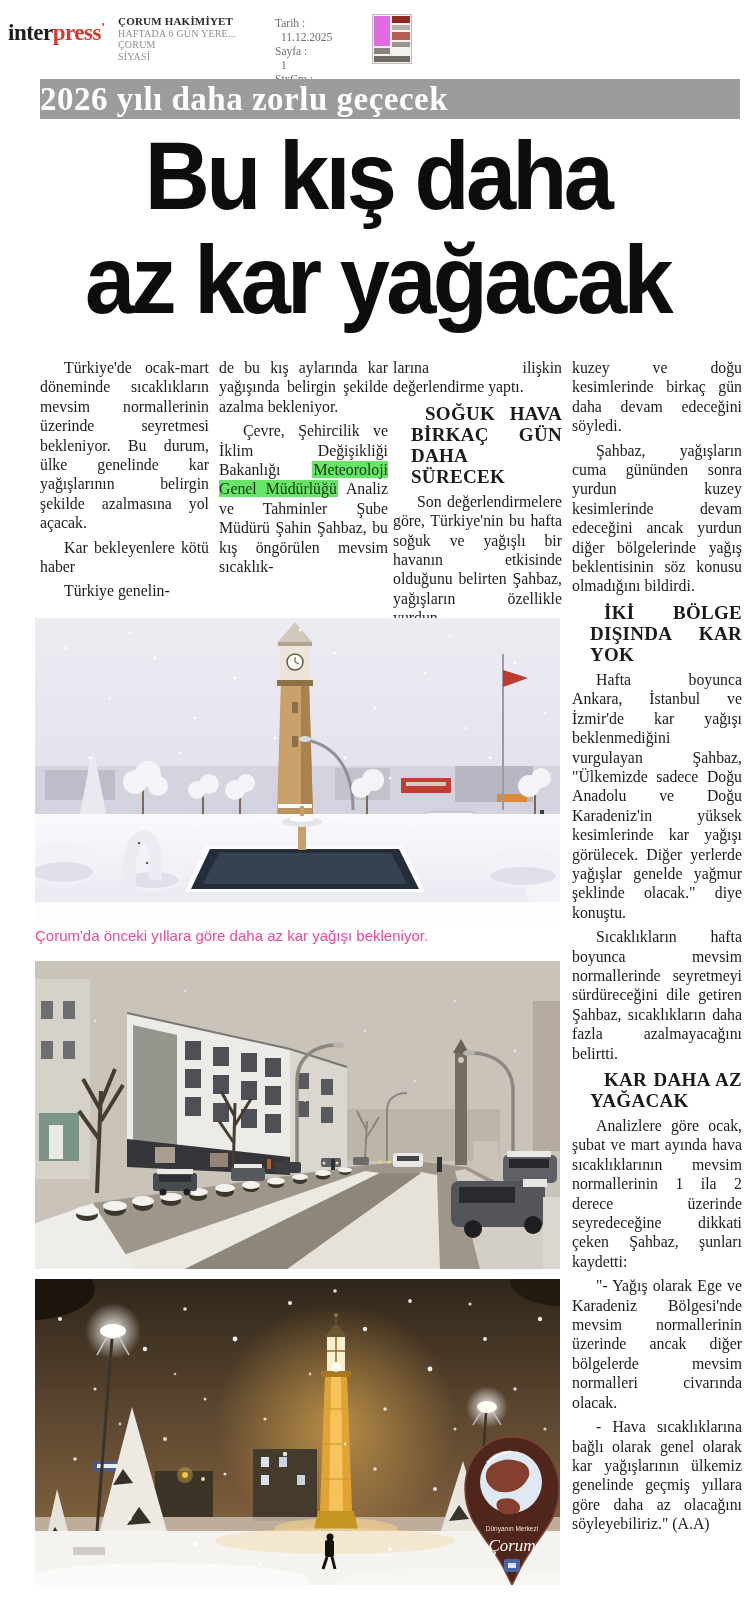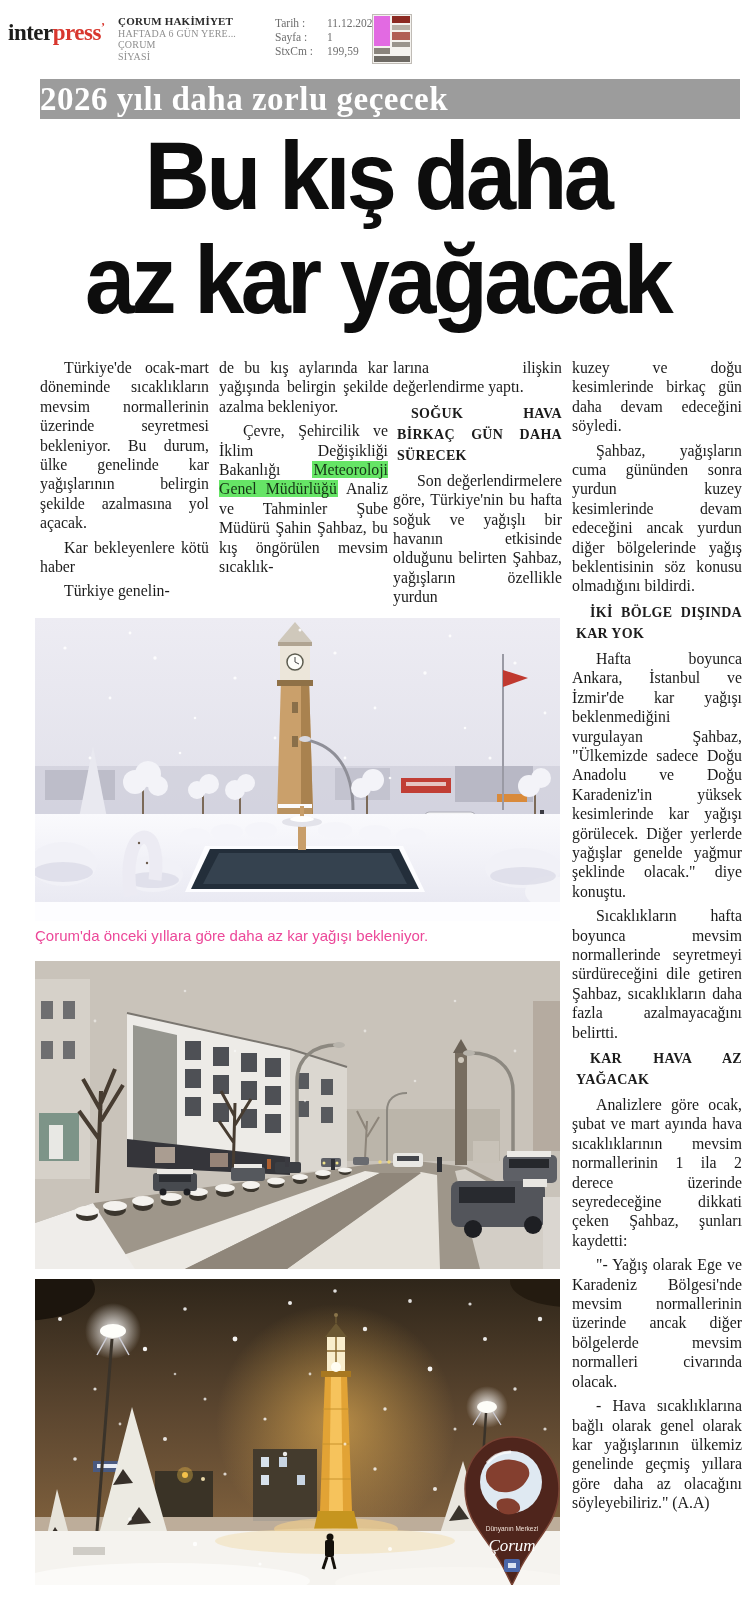--- a/index.html
+++ b/index.html
@@ -15,7 +15,7 @@
   .pub .pname{font-size:11px;font-weight:bold;color:#2a2a2a;letter-spacing:0.2px;}
   .pub .pline{font-size:10px;color:#8f8f8f;letter-spacing:0.2px;}
   .meta{position:absolute;left:275px;top:5px;font-size:11.5px;color:#6e6e6e;line-height:14px;}
-  .meta .row{display:flex;}
+  .meta .row{display:flex;flex-direction:column;}
   .meta .lab{width:46px;}
   .meta .val{margin-left:6px;}
   .thumb{position:absolute;left:372px;top:3px;}

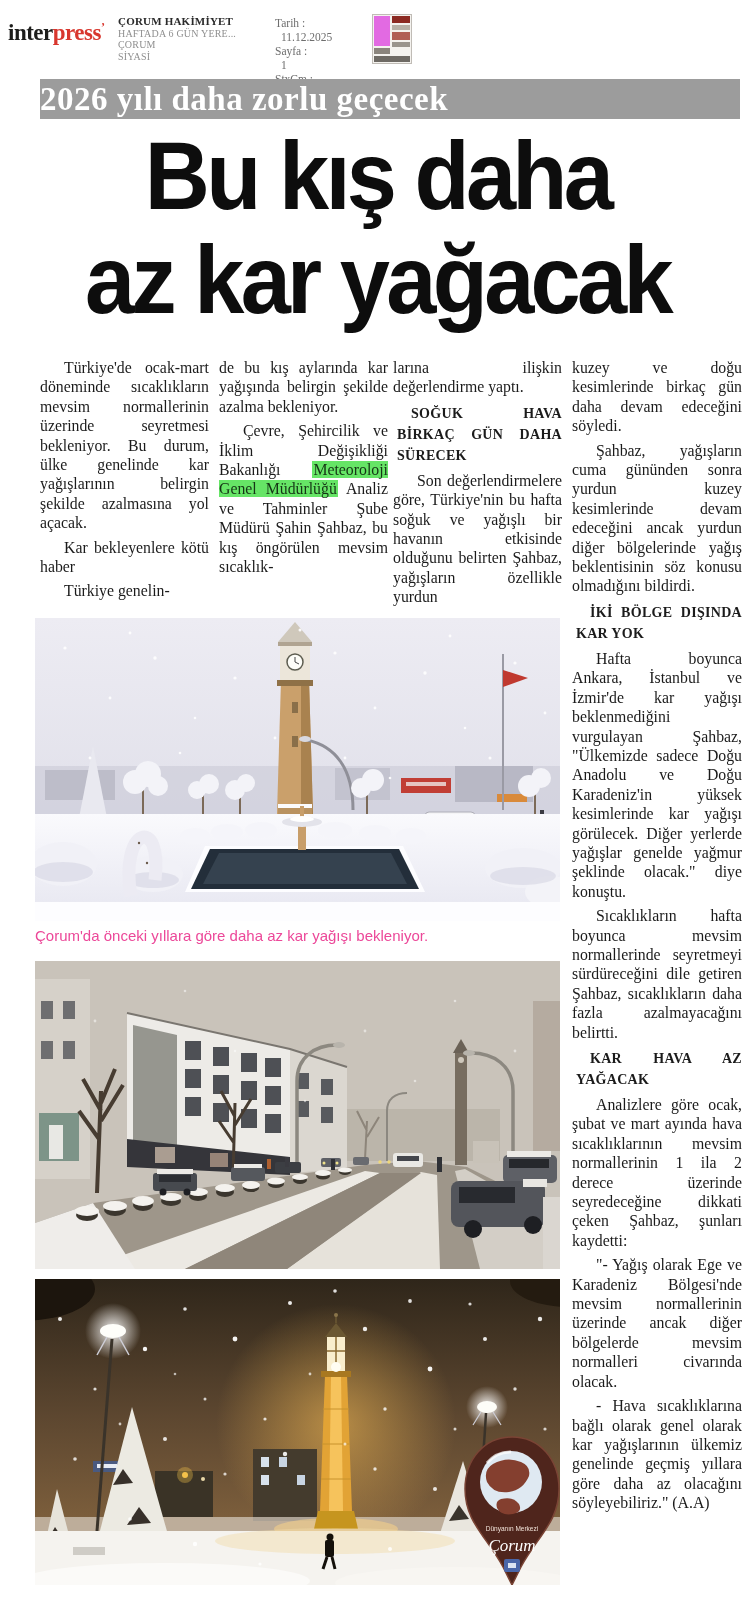--- a/index.html
+++ b/index.html
@@ -32,7 +32,7 @@
        text-align:justify;}
   .col p{margin:0 0 5px 0;}
   .col p.indent{text-indent:24px;}
-  .col h3{font-size:14px;font-weight:bold;margin:6px 0 5px 4px;text-indent:14px;
+  .col h3{font-size:19px;font-weight:bold;margin:6px 0 5px 18px;text-indent:14px;
           text-align:justify;letter-spacing:0.3px;line-height:21px;}
   .c1{left:40px;} .c2{left:219px;} .c3{left:393px;} .c4{left:572px;width:170px;}
   mark.hl{background:#66e566;color:#153515;padding:0 1px;}

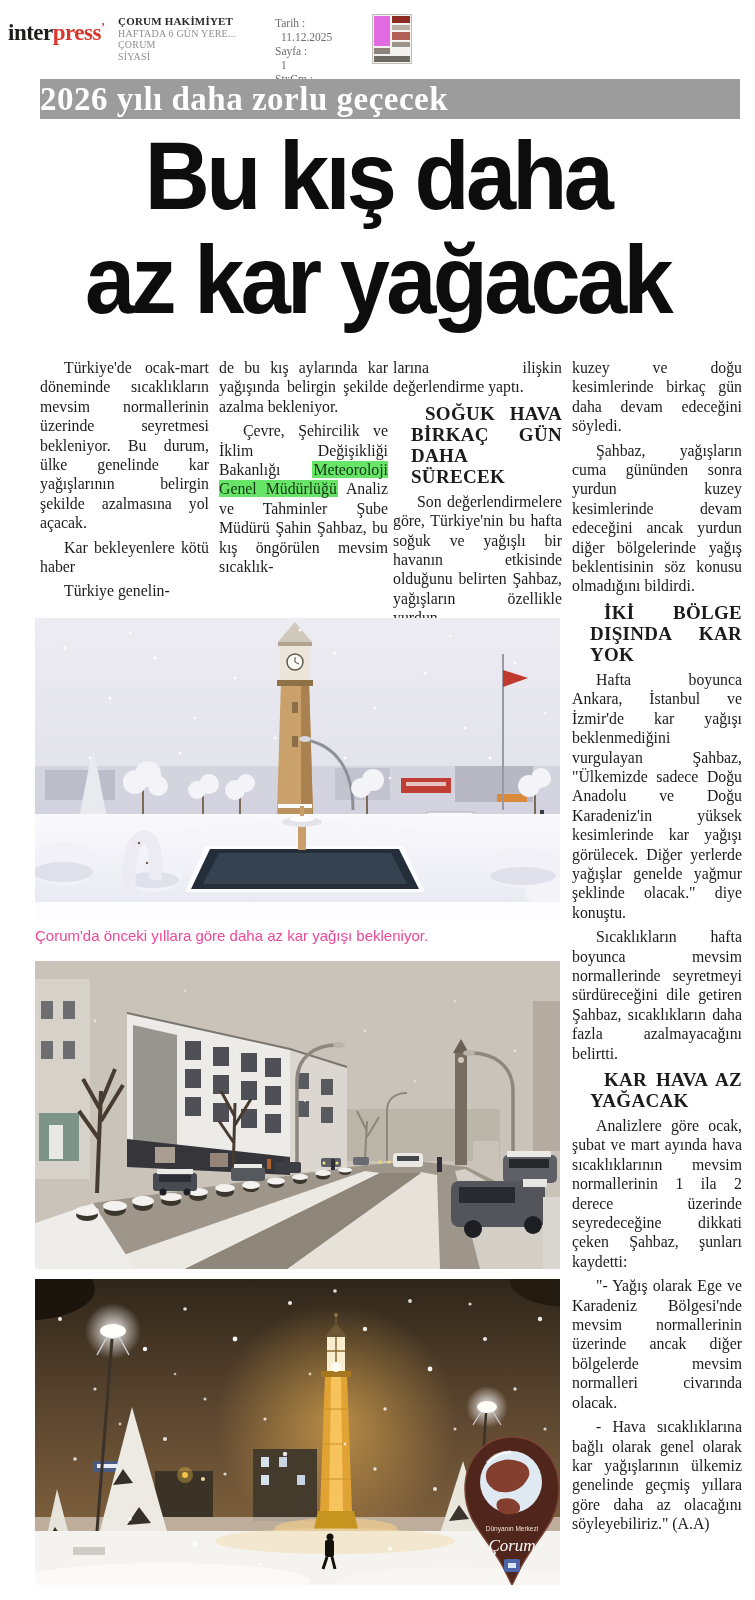--- a/index.html
+++ b/index.html
@@ -106,7 +106,7 @@
     <h3>İKİ BÖLGE DIŞINDA KAR YOK</h3>
     <p class="indent">Hafta boyunca Ankara, İstanbul ve İzmir'de kar yağışı beklenmediğini vurgulayan Şahbaz, "Ülkemizde sadece Doğu Anadolu ve Doğu Karadeniz'in yüksek kesimlerinde kar yağışı görülecek. Diğer yerlerde yağışlar genelde yağmur şeklinde olacak." diye konuştu.</p>
     <p class="indent">Sıcaklıkların hafta boyunca mevsim normallerinde seyretmeyi sürdüreceğini dile getiren Şahbaz, sıcaklıkların daha fazla azalmayacağını belirtti.</p>
-    <h3>KAR HAVA AZ YAĞACAK</h3>
+    <h3>KAR DAHA AZ YAĞACAK</h3>
     <p class="indent">Analizlere göre ocak, şubat ve mart ayında hava sıcaklıklarının mevsim normallerinin 1 ila 2 derece üzerinde seyredeceğine dikkati çeken Şahbaz, şunları kaydetti:</p>
     <p class="indent">"- Yağış olarak Ege ve Karadeniz Bölgesi'nde mevsim normallerinin üzerinde ancak diğer bölgelerde mevsim normalleri civarında olacak.</p>
     <p class="indent">- Hava sıcaklıklarına bağlı olarak genel olarak kar yağışlarının ülkemiz genelinde geçmiş yıllara göre daha az olacağını söyleyebiliriz." (A.A)</p>

